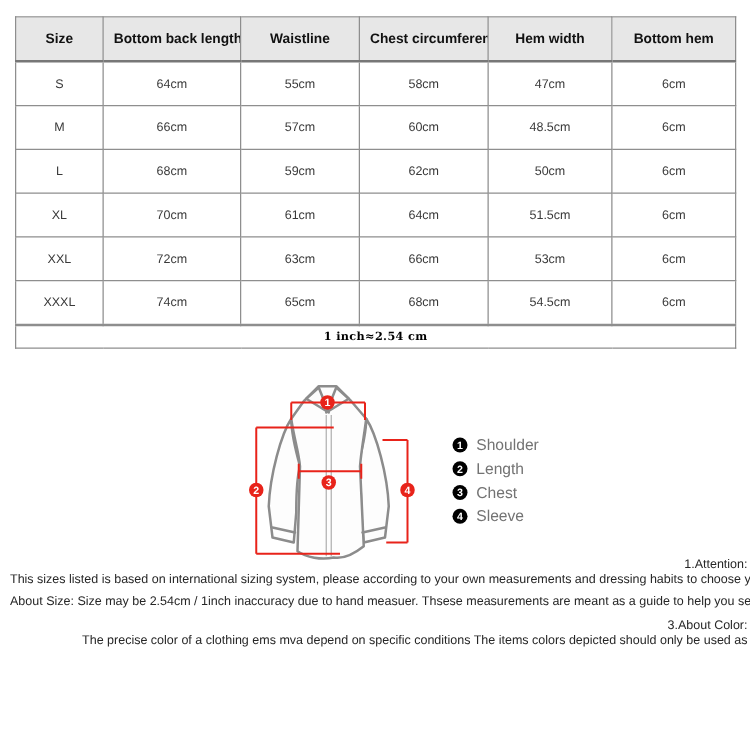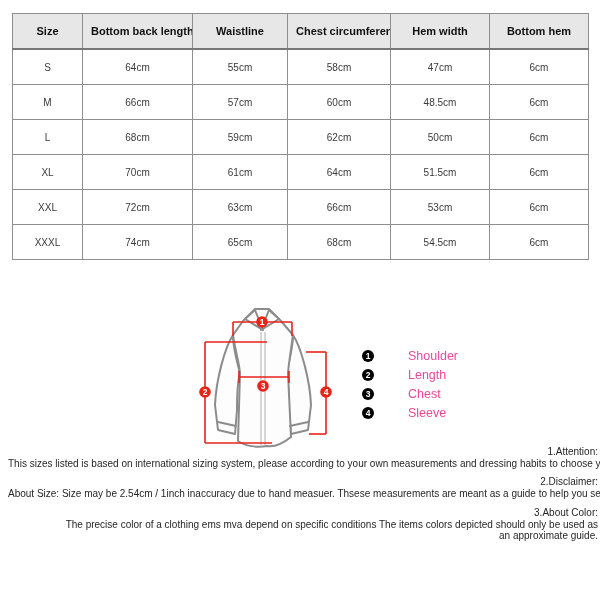--- a/index.html
+++ b/index.html
@@ -121,6 +121,9 @@
     </tr>
   </tbody>
   <tfoot>
+    <tr>
+      <td colspan="6">1 inch≈2.54 cm</td>
+    </tr>
   </tfoot>
 </table>
 

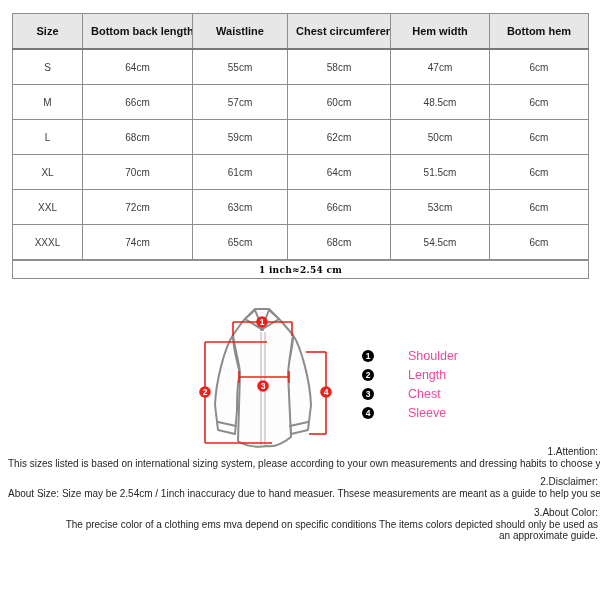--- a/index.html
+++ b/index.html
@@ -40,7 +40,7 @@
     font-size:8.5px;font-weight:bold;line-height:12px;text-align:center;
     flex:0 0 12px;margin-right:7px;
   }
-  .legend-label{font-size:12.5px;color:#ec4899;margin-left:27px;}
+  .legend-label{font-size:12.5px;color:#737373;}
 
   
   .notes{position:absolute;left:8px;top:446px;width:590px;font-size:10px;

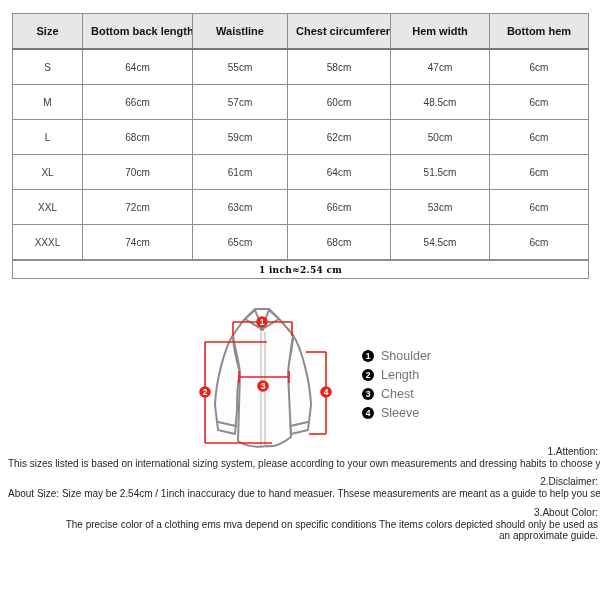--- a/index.html
+++ b/index.html
@@ -213,7 +213,6 @@
     <div class="note-line">This sizes listed is based on international sizing system, please according to your own measurements and dressing habits to choose your suitable size.</div>
   </div>
   <div class="note-section">
-    <div class="note-line">2.Disclaimer:</div>
     <div class="note-line">About Size: Size may be 2.54cm / 1inch inaccuracy due to hand measuer. Thsese measurements are meant as a guide to help you select the correct size.</div>
   </div>
   <div class="note-section">

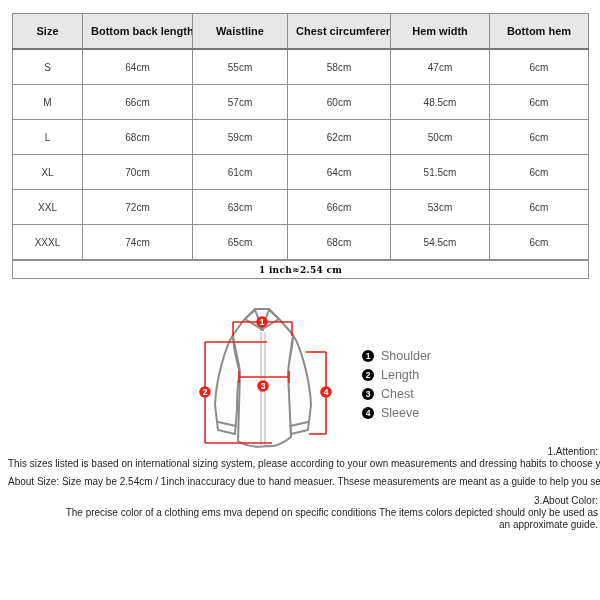--- a/index.html
+++ b/index.html
@@ -218,7 +218,6 @@
   <div class="note-section">
     <div class="note-line">3.About Color:</div>
     <div class="note-line">The precise color of a clothing ems mva depend on specific conditions The items colors depicted should only be used as</div>
-    <div class="note-line">an approximate guide.</div>
   </div>
 </div>
 

